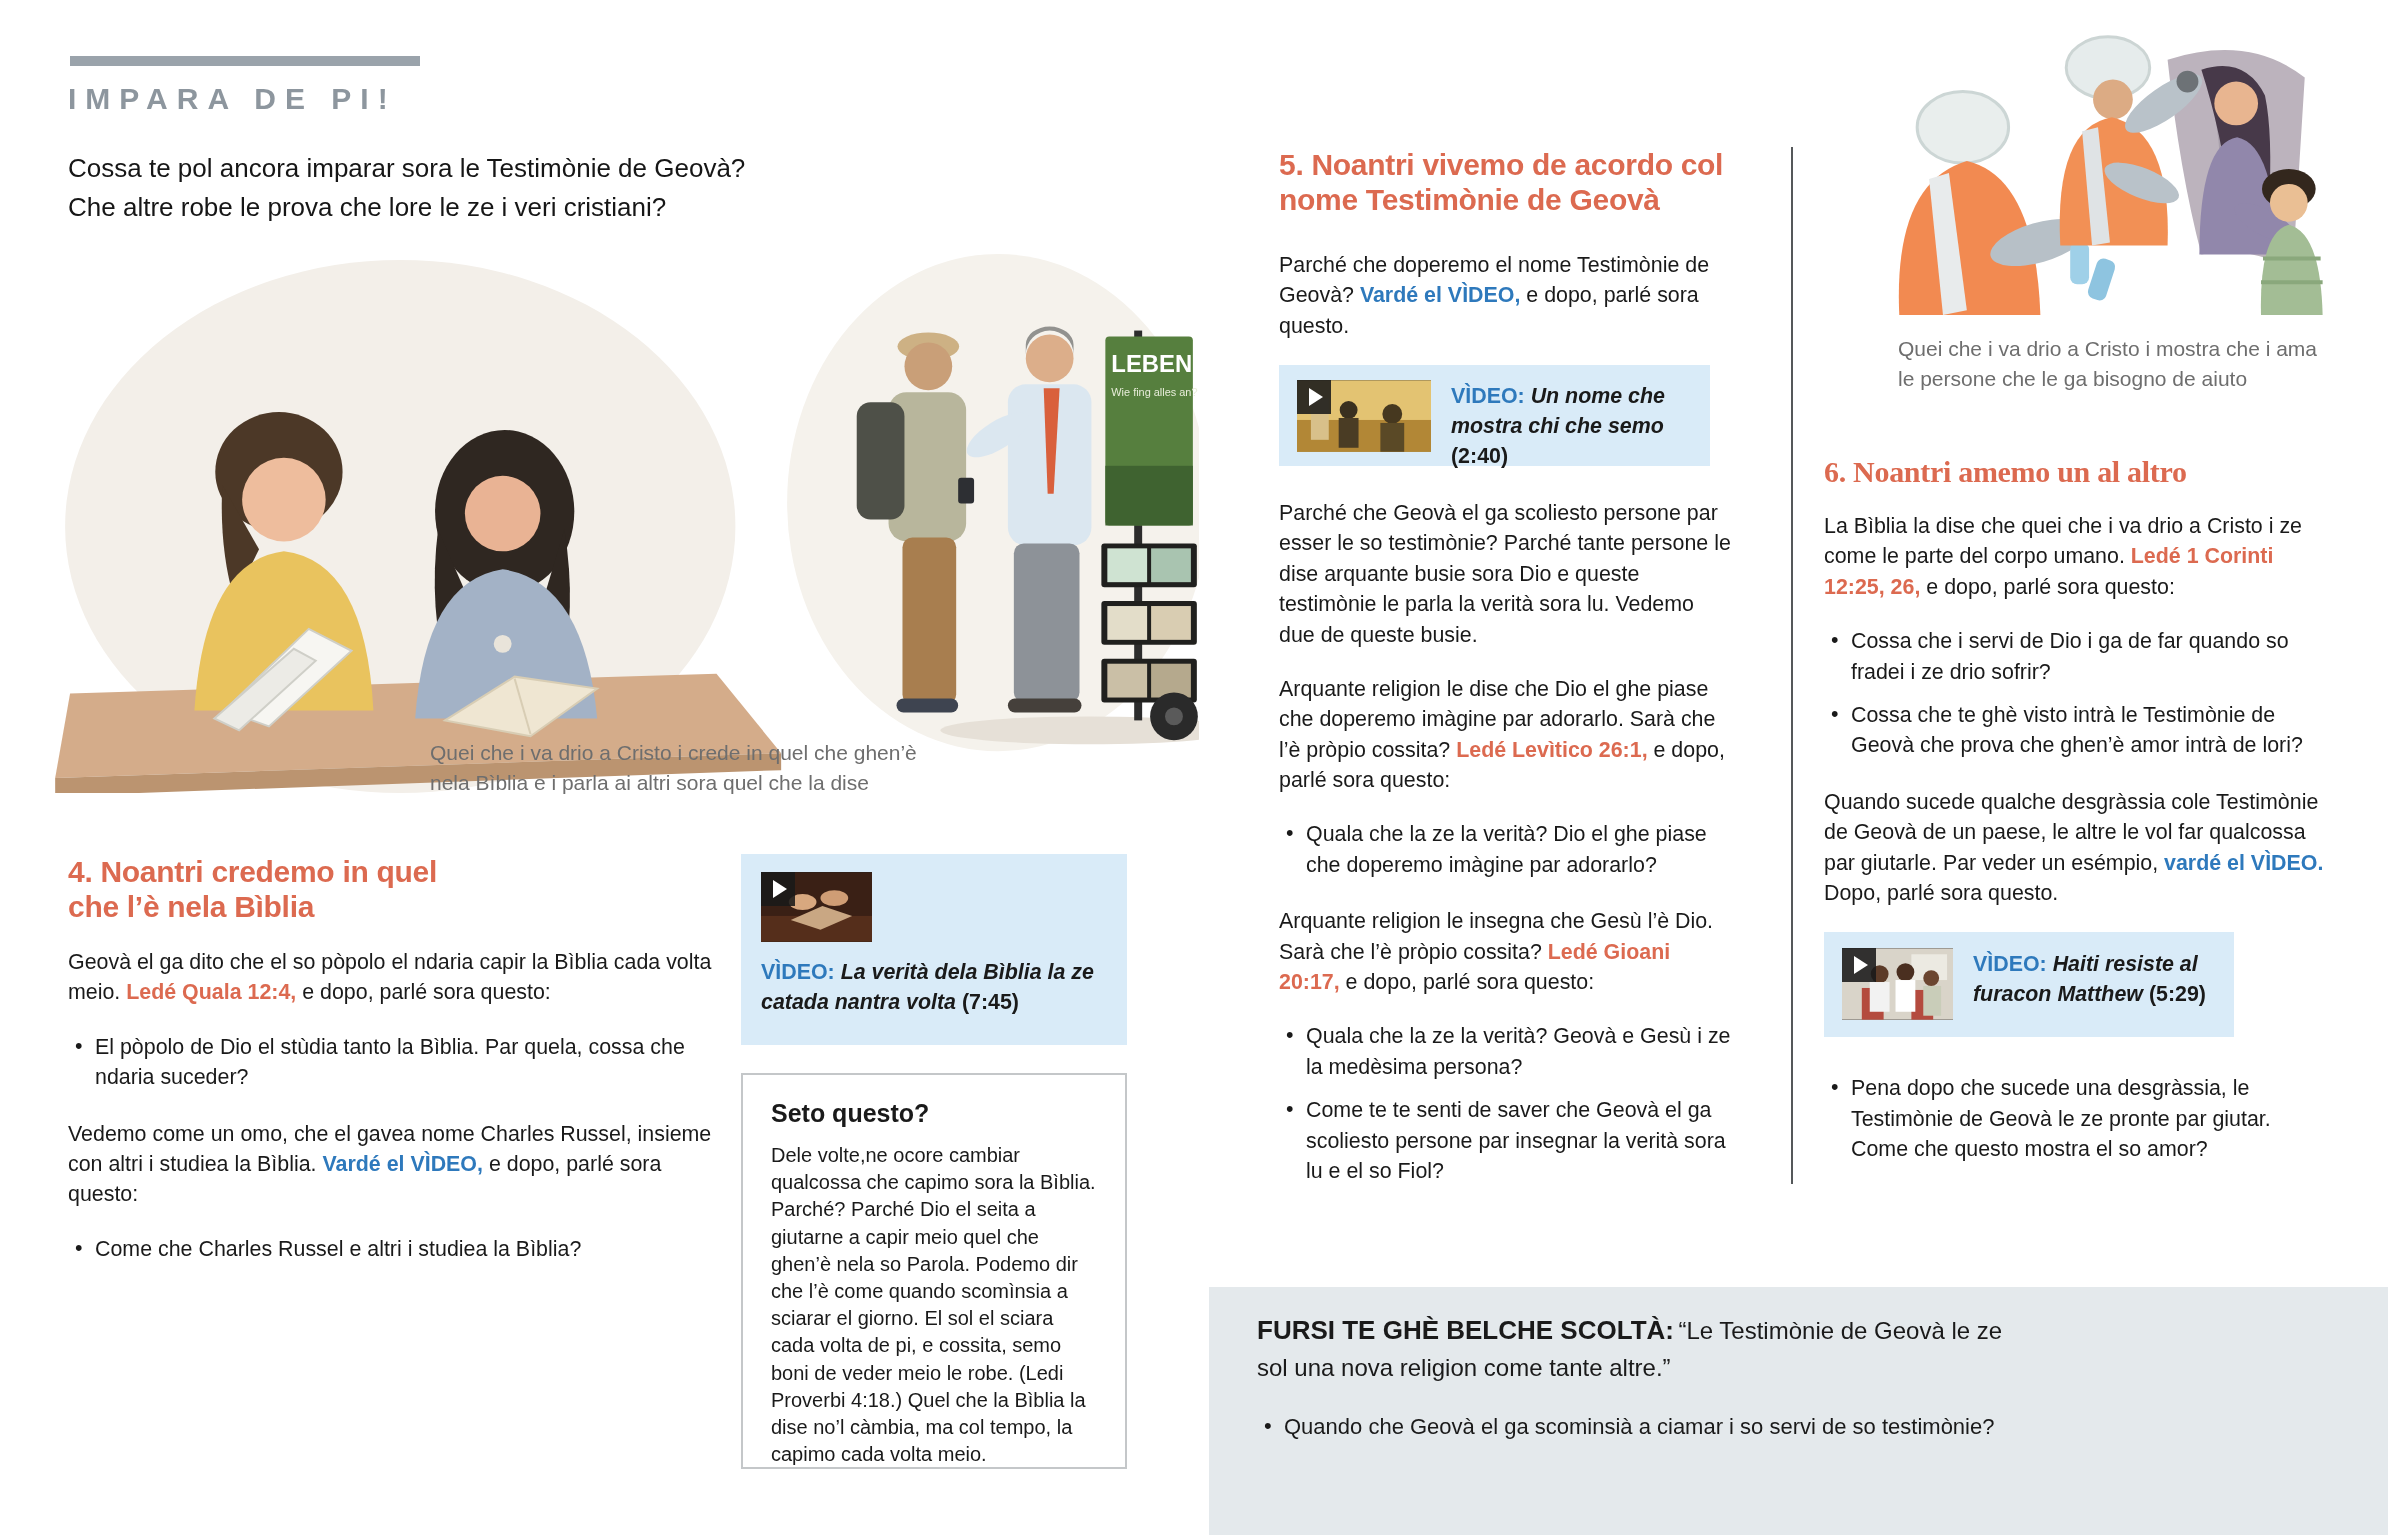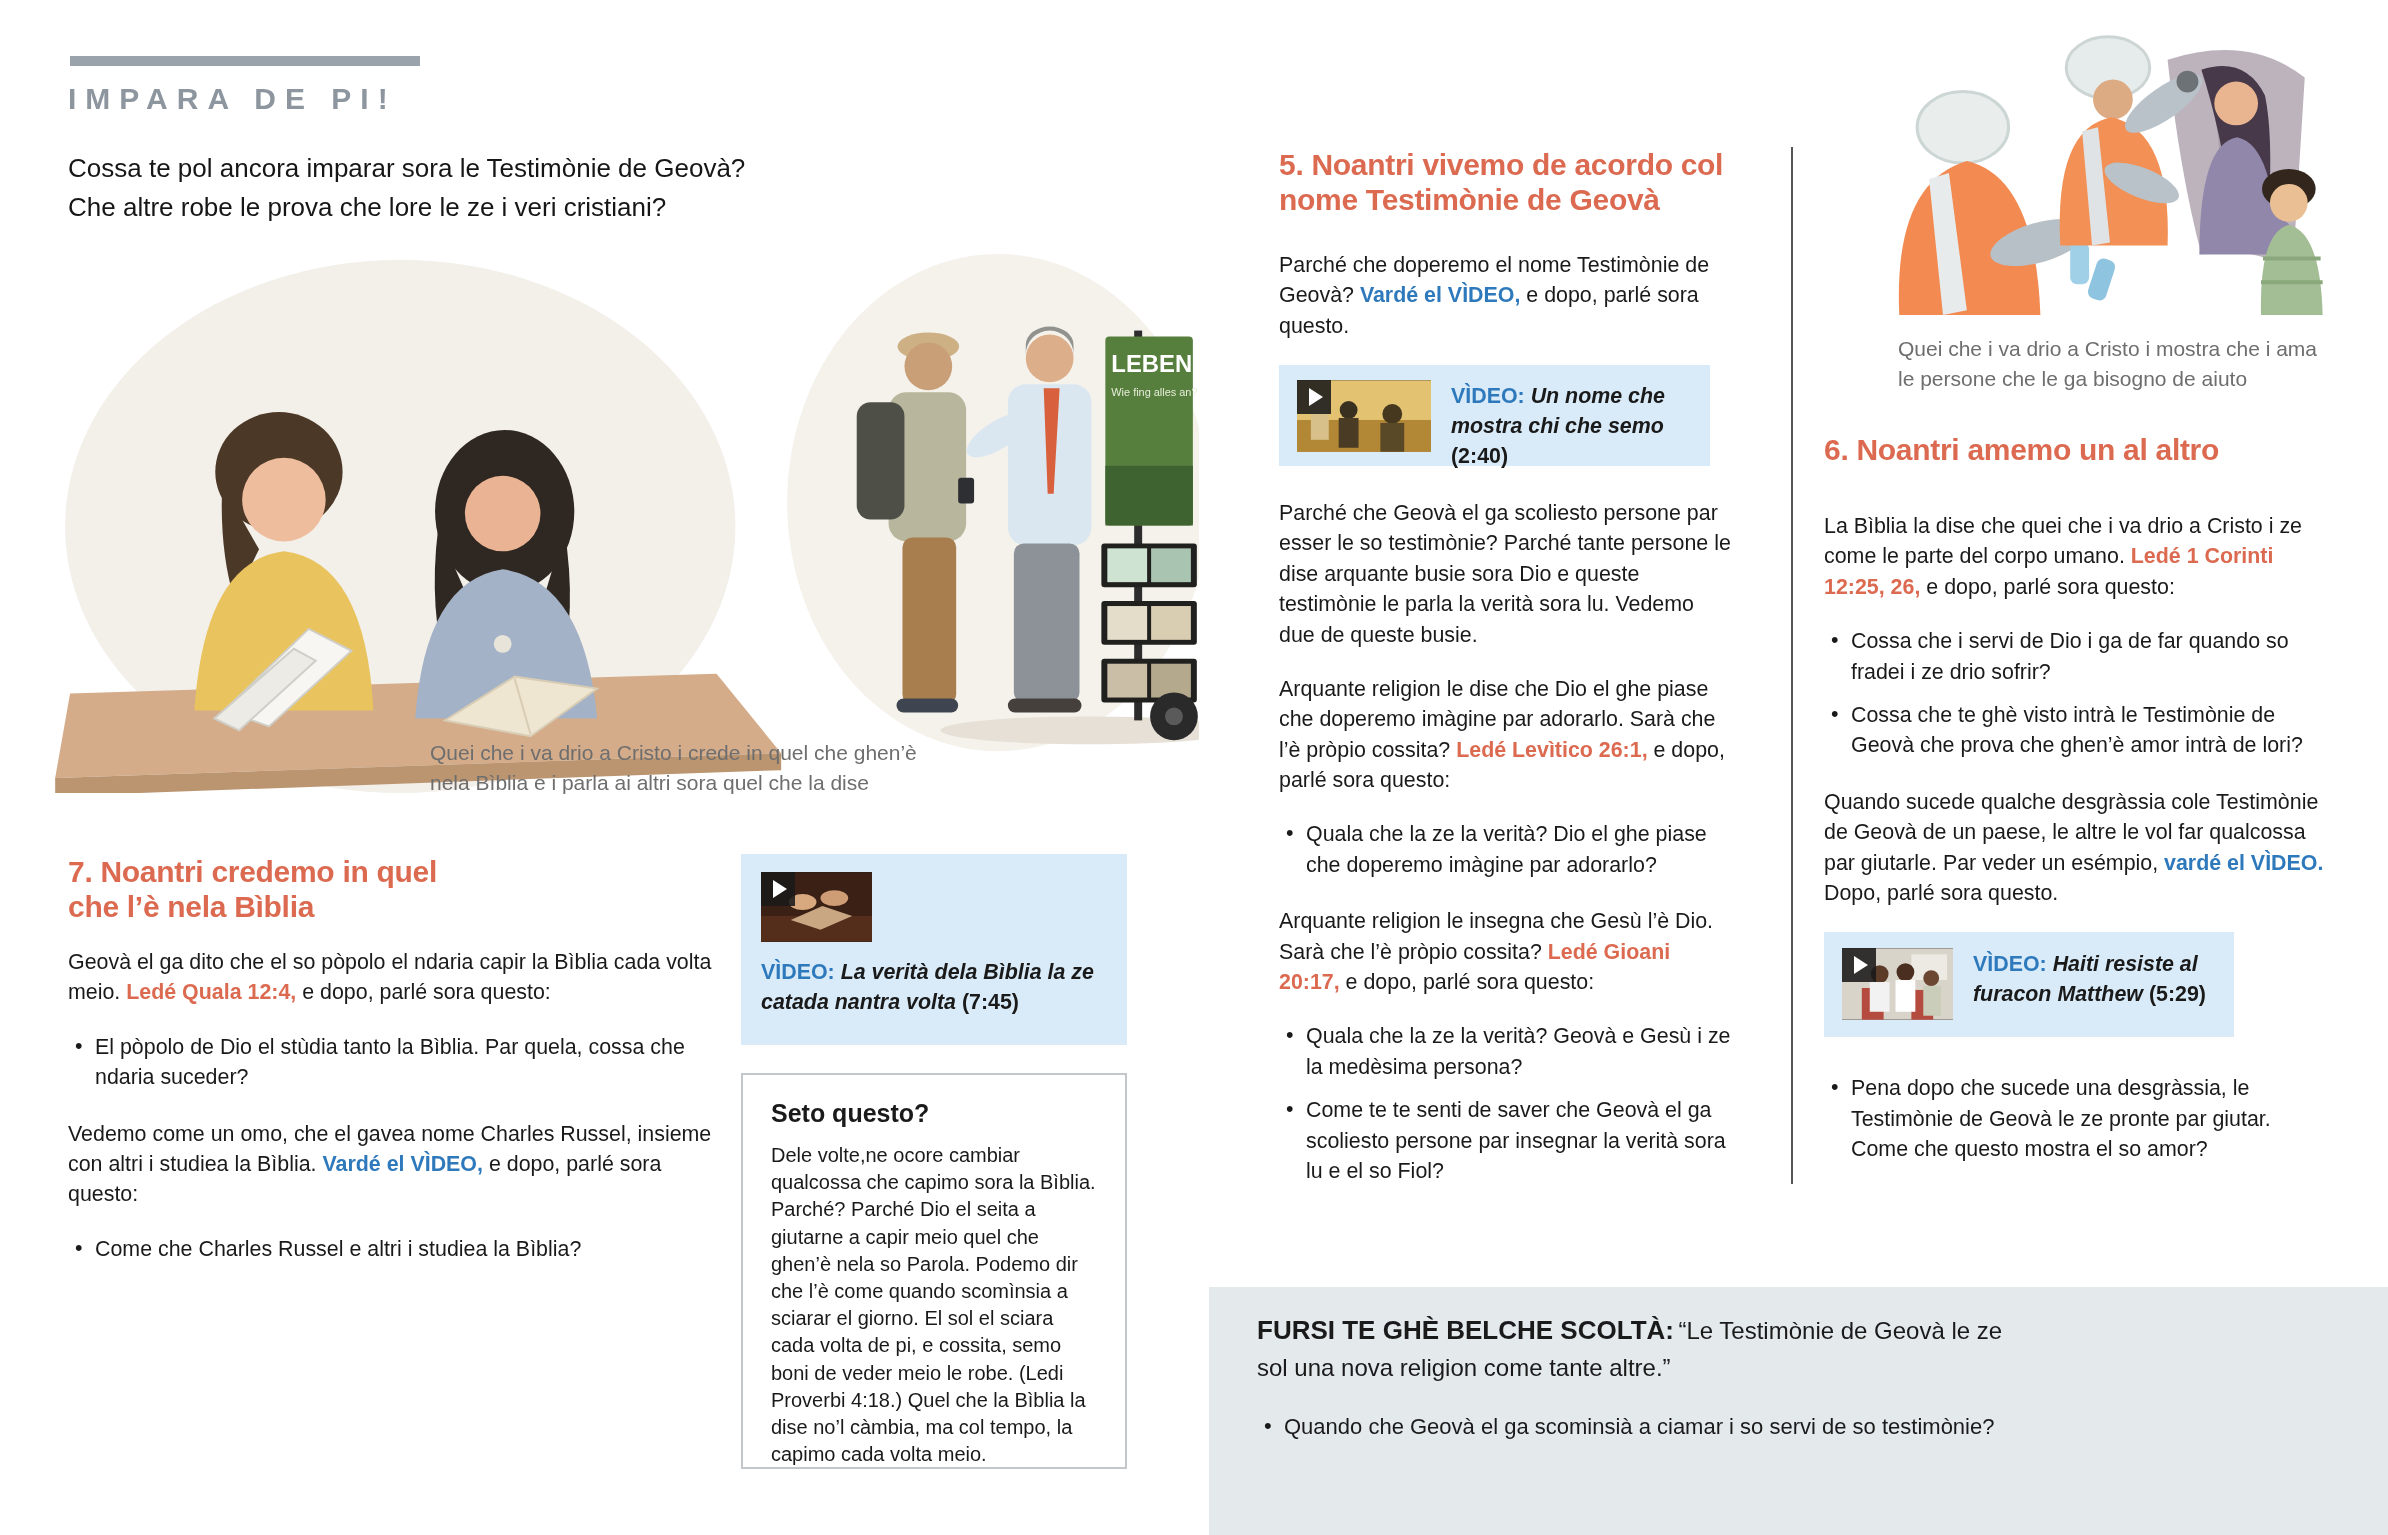--- a/index.html
+++ b/index.html
@@ -252,7 +252,7 @@
 </div>
 <div class="abs caption" style="left:1898px;top:334px;width:438px;">Quei che i va drio a Cristo i mostra che i ama le persone che le ga bisogno de aiuto</div>
 
-<div class="abs sec-heading" style="left:1824px;top:432px;width:509px;">6. Noantri amemo un al altro</div>
+<div class="abs sec-heading" style="left:1824px;top:454px;width:509px;font-family:Liberation Serif, serif;">6. Noantri amemo un al altro</div>
 <div class="abs body-text" style="left:1824px;top:511px;width:509px;">
   <p><span>La Bìblia la dise che quei che i va drio a Cristo i ze come le parte del corpo umano. </span><span class="ref">Ledé 1 Corinti 12:25, 26,</span><span> e dopo, parlé sora questo:</span></p>
   <ul class="bullets">

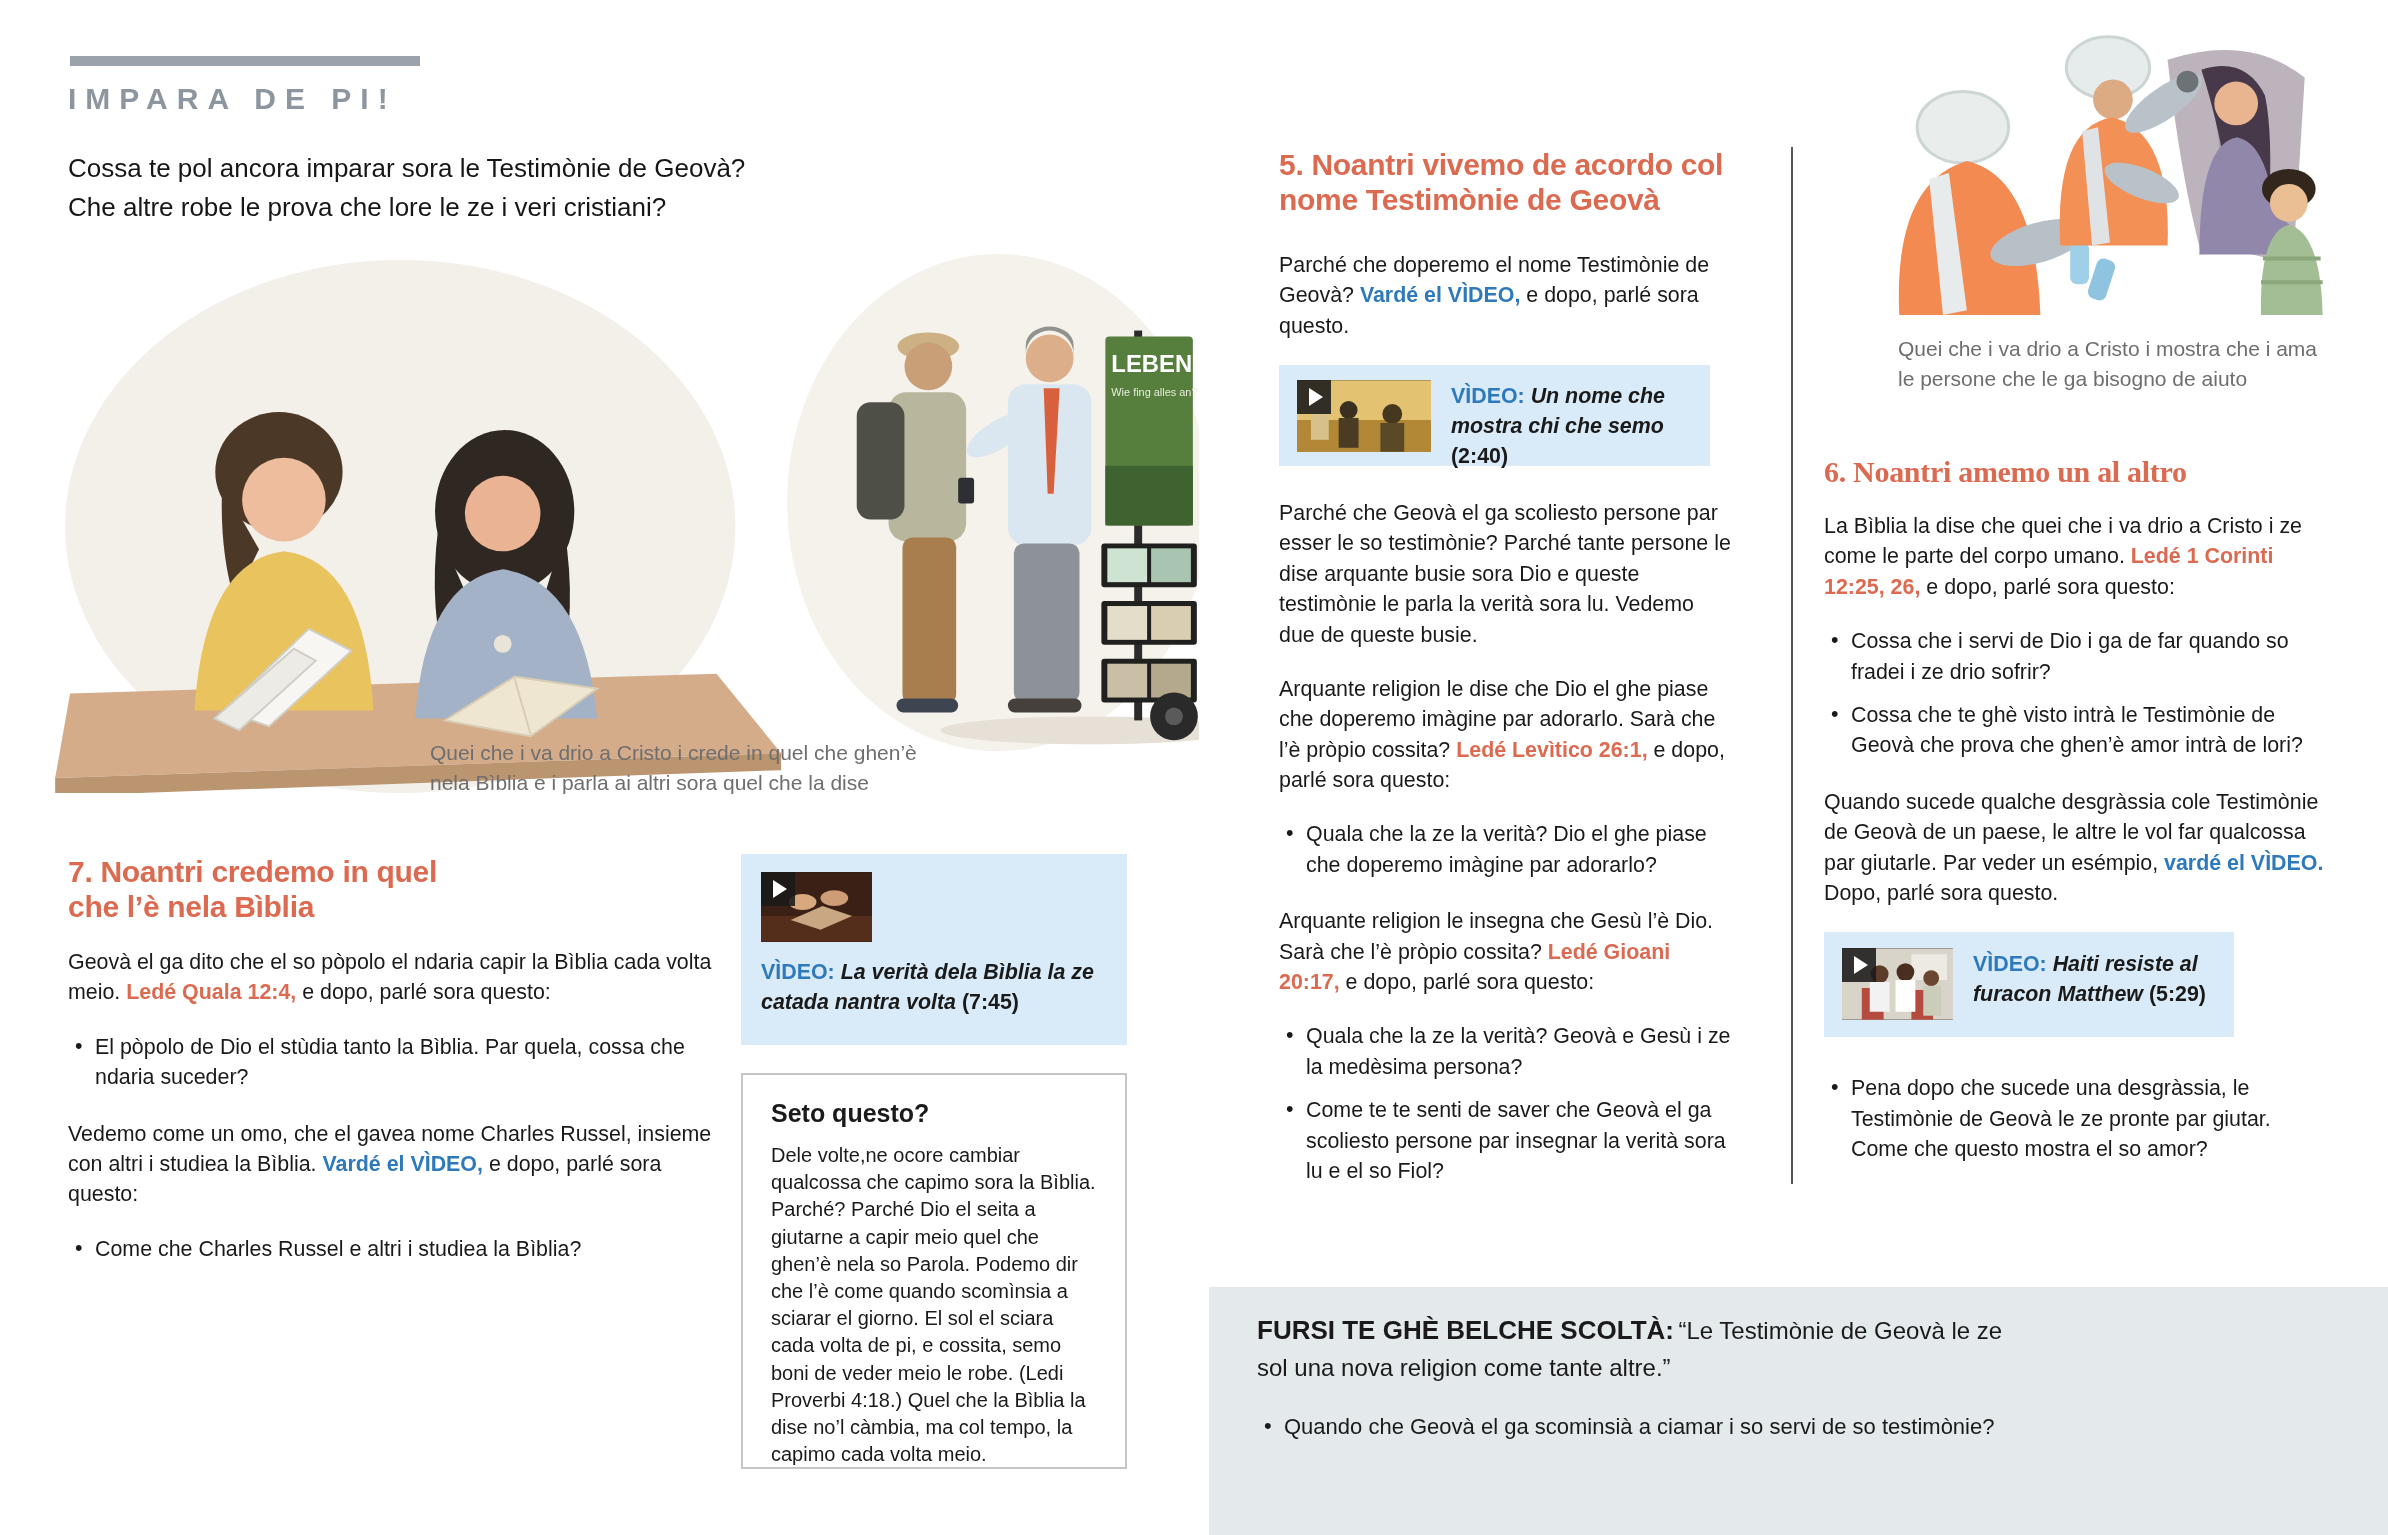--- a/index.html
+++ b/index.html
@@ -131,7 +131,7 @@
 </div>
 <div class="abs caption" style="left:430px;top:718px;width:498px;margin-top:20px;">Quei che i va drio a Cristo i crede in quel che ghen’è nela Bìblia e i parla ai altri sora quel che la dise</div>
 
-<div class="abs sec-heading" style="left:68px;top:854px;width:418px;">7. Noantri credemo in quel che l’è nela Bìblia</div>
+<div class="abs sec-heading" style="left:68px;top:854px;width:418px;">4. Noantri credemo in quel che l’è nela Bìblia</div>
 <div class="abs body-text" style="left:68px;top:947px;width:649px;">
   <p><span>Geovà el ga dito che el so pòpolo el ndaria capir la Bìblia cada volta meio. </span><span class="ref">Ledé Quala 12:4,</span><span> e dopo, parlé sora questo:</span></p>
   <ul class="bullets">

